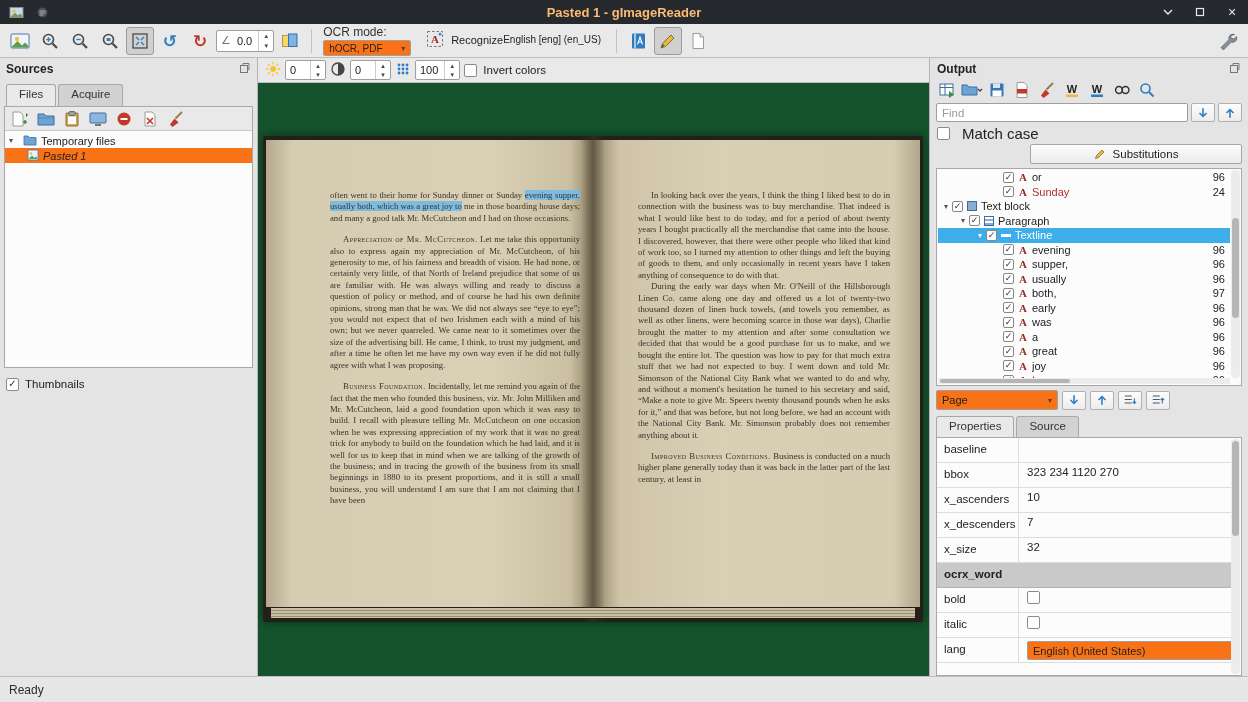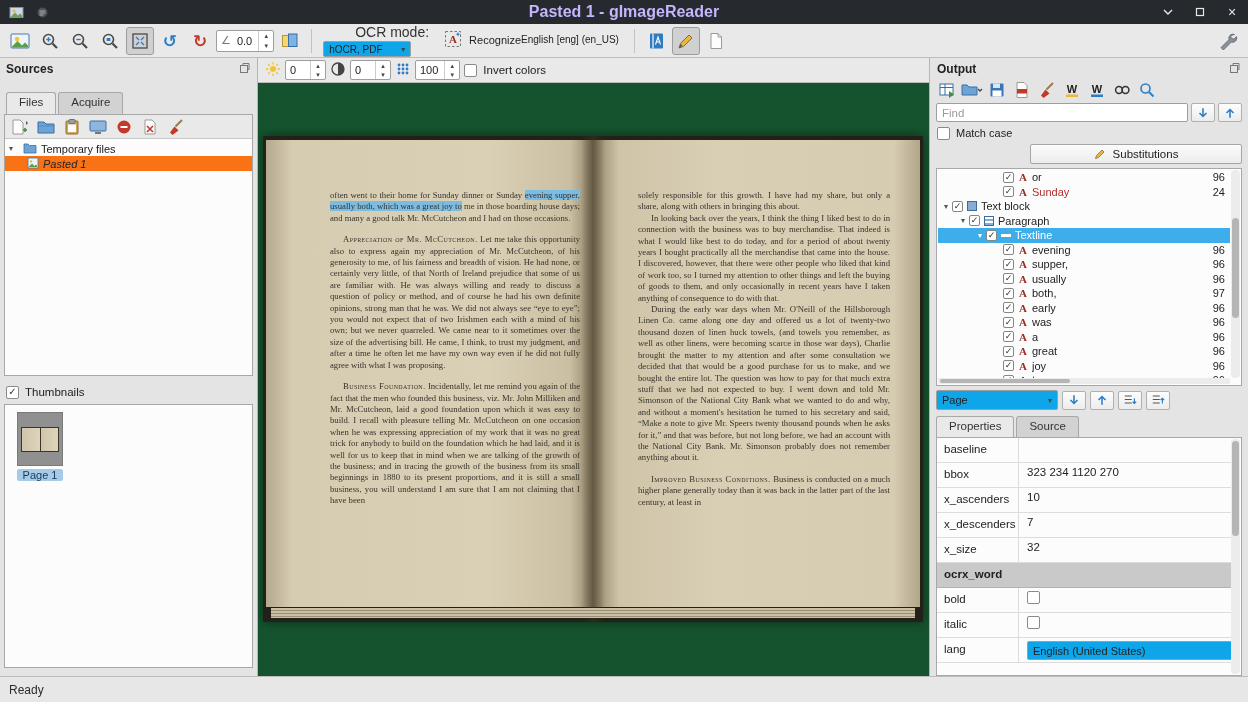--- a/index.html
+++ b/index.html
@@ -12,7 +12,7 @@
   
   .titlebar { flex:0 0 24px; background:#26292d; display:flex; align-items:center; padding:0 8px; position:relative; }
   .tb-left { display:flex; gap:10px; align-items:center; z-index:1; }
-  .tb-title { position:absolute; left:0; right:0; text-align:center; color:#c4b5fd; font-weight:bold; font-size:16px; }
+  .tb-title { position:absolute; left:0; right:0; text-align:center; color:#fdba74; font-weight:bold; font-size:13px; }
   .tb-controls { margin-left:auto; display:flex; gap:16px; align-items:center; z-index:1; }
   .tb-btn { width:16px; height:16px; display:flex; align-items:center; justify-content:center; color:#e8e8e8; font-size:14px; line-height:1; }
 

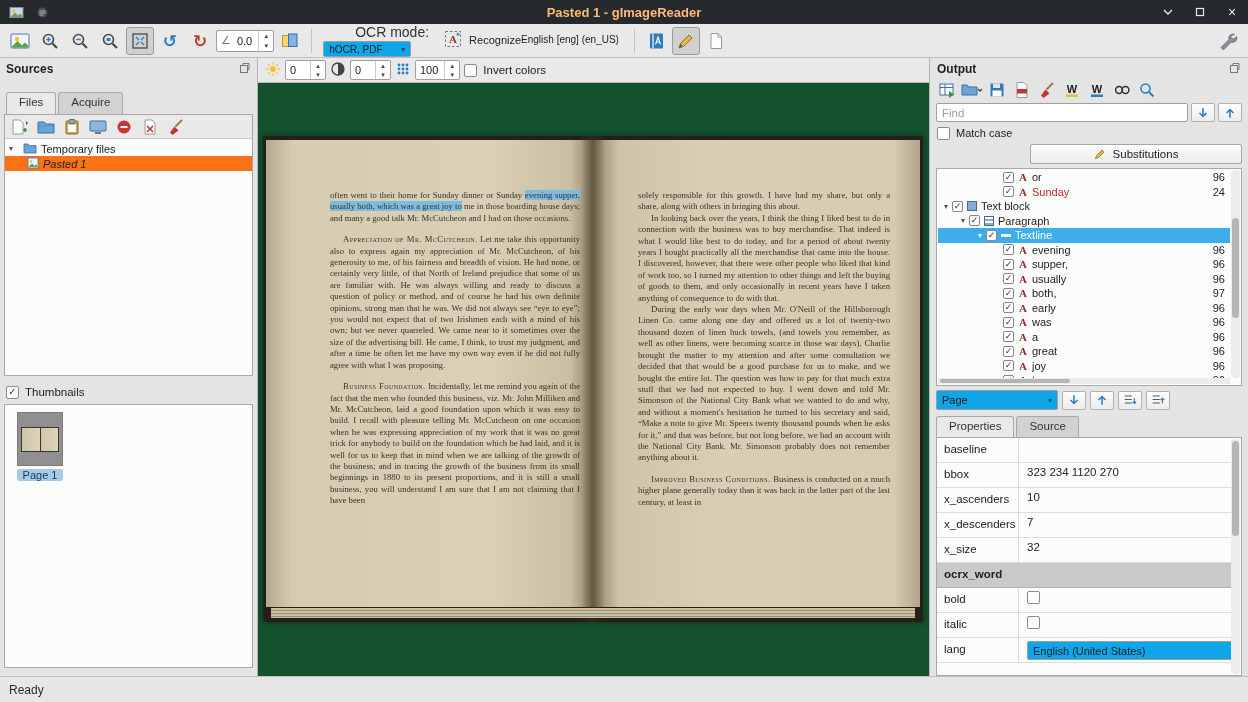--- a/index.html
+++ b/index.html
@@ -36,7 +36,7 @@
   .combo .arrow { font-size:8px; color:#444; margin-left:auto; }
 
   .ocr-mode { display:flex; flex-direction:column; justify-content:center; margin:0 4px; gap:1px; }
-  .ocr-mode-label { font-size:14px; color:#333;margin-left:32px; }
+  .ocr-mode-label { font-size:12px; color:#333; }
   .ocr-mode .combo { height:16px; font-size:10px; width:88px; }
 
   .recognize-btn { display:flex; align-items:center; gap:6px; border:1px solid transparent; background:transparent; padding:1px 7px; border-radius:3px; height:30px; }

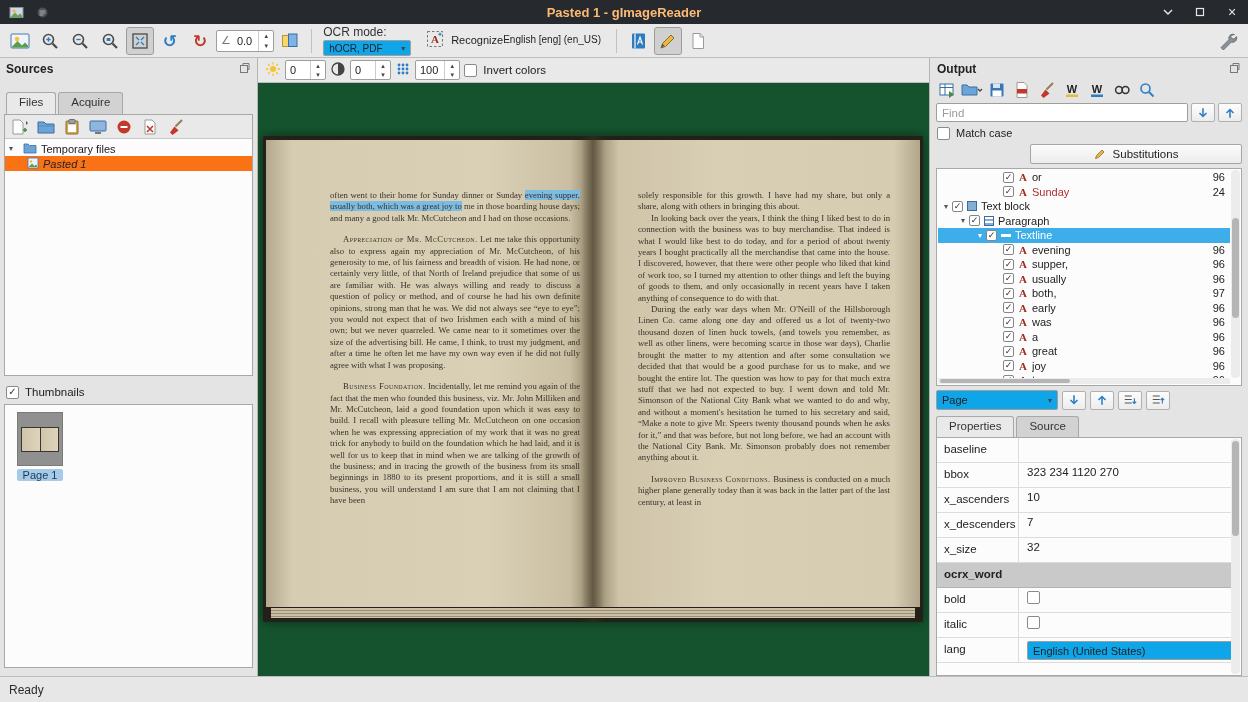--- a/index.html
+++ b/index.html
@@ -32,7 +32,7 @@
   .spin-arrows { display:flex; flex-direction:column; border-left:1px solid #cccccc; height:100%; }
   .spin-up,.spin-down { flex:1; width:14px; display:flex; align-items:center; justify-content:center; font-size:7px; color:#444; line-height:1; }
 
-  .combo { display:inline-flex; align-items:center; background:#0ea5e9; border:1px solid #9e9e9e; border-radius:2px; padding:0 5px; font-size:11px; height:20px; gap:6px; color:#222; }
+  .combo { display:inline-flex; align-items:center; background:#f97316; border:1px solid #9e9e9e; border-radius:2px; padding:0 5px; font-size:11px; height:20px; gap:6px; color:#222; }
   .combo .arrow { font-size:8px; color:#444; margin-left:auto; }
 
   .ocr-mode { display:flex; flex-direction:column; justify-content:center; margin:0 4px; gap:1px; }

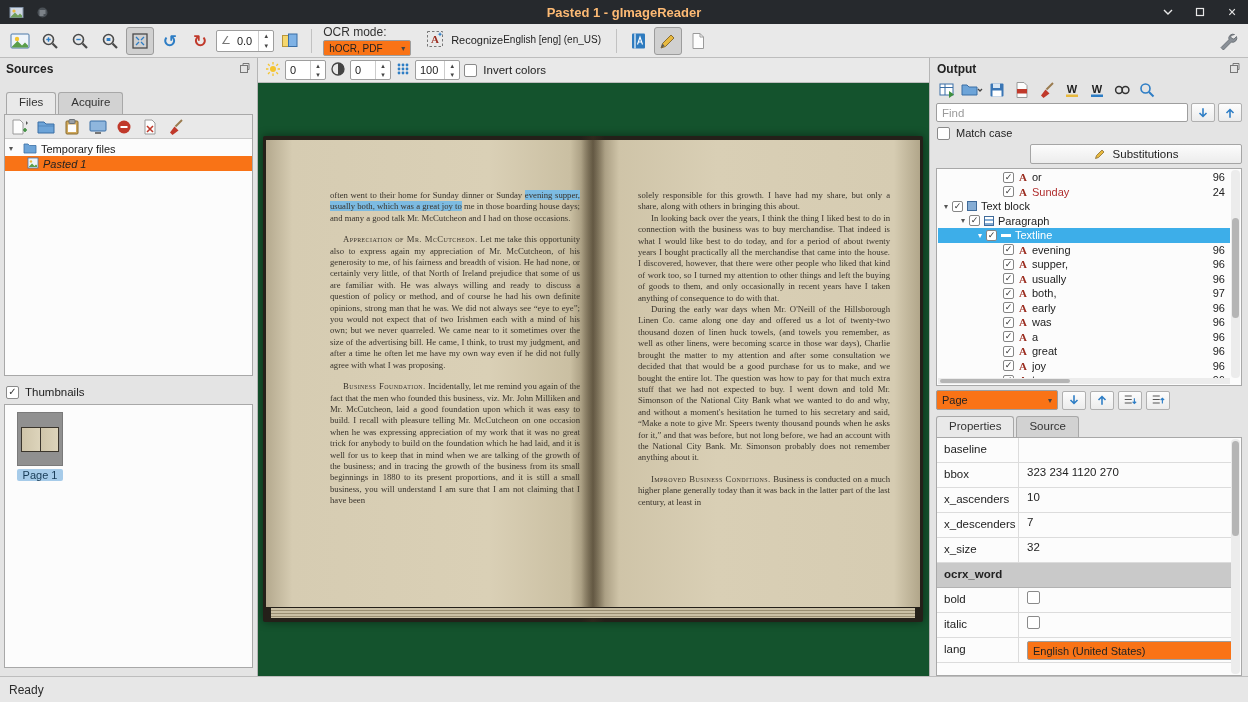--- a/index.html
+++ b/index.html
@@ -51,7 +51,7 @@
   .sources { flex:0 0 258px; width:258px; border-right:1px solid #b5b5b5; background:#e4e4e4; display:flex; flex-direction:column; padding:2px 4px 8px 4px; }
   .panel-header { display:flex; align-items:center; font-weight:bold; font-size:12px; color:#222; height:18px; padding:0 2px; }
   .float-icon { margin-left:auto; }
-  .tabs { display:flex; height:22px; margin-top:14px; padding-left:2px; }
+  .tabs { display:flex; height:22px; margin-top:6px; padding-left:2px; }
   .tab { padding:3px 12px 0 12px; font-size:11.5px; border:1px solid #a8a8a8; border-bottom:none; background:#d2d2d2; border-radius:3px 3px 0 0; margin-right:2px; color:#333; height:22px; }
   .tab.active { background:#e9e9e9; }
   .frame { border:1px solid #a8a8a8; height:262px; display:flex; flex-direction:column; background:#e9e9e9; }

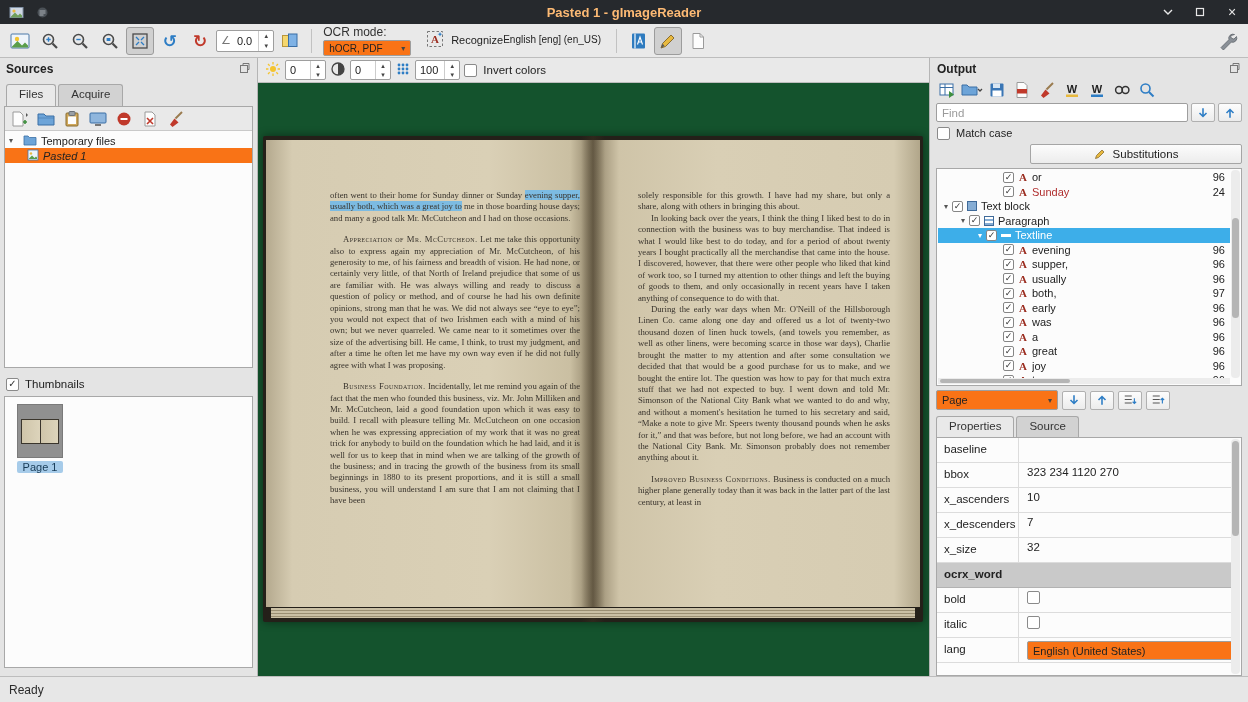--- a/index.html
+++ b/index.html
@@ -101,7 +101,7 @@
   .text-input { flex:1; height:19px; border:1px solid #9e9e9e; border-radius:2px; background:#fff; font-size:11.5px; padding:0 5px; font-family:inherit; color:#222; outline:none; }
   .text-input::placeholder { color:#9b9b9b; }
   .io-btn { width:24px; height:19px; border:1px solid #b0b0b0; background:linear-gradient(#fdfdfd,#ececec); border-radius:2px; display:flex; align-items:center; justify-content:center; flex:0 0 24px; }
-  .match-row { display:flex; align-items:center; gap:6px; padding:3px 7px; font-size:11px; height:20px; }
+  .match-row { display:flex; align-items:center; gap:12px; padding:3px 7px; font-size:15px; height:20px; }
   .subst-row { display:flex; padding:1px 6px; height:22px; }
   .subst-btn { margin-left:auto; width:212px; height:20px; border:1px solid #a5a5a5; border-radius:2px; background:linear-gradient(#fcfcfc,#ececec); font-size:11.5px; display:flex; align-items:center; justify-content:center; gap:6px; color:#222; }
 

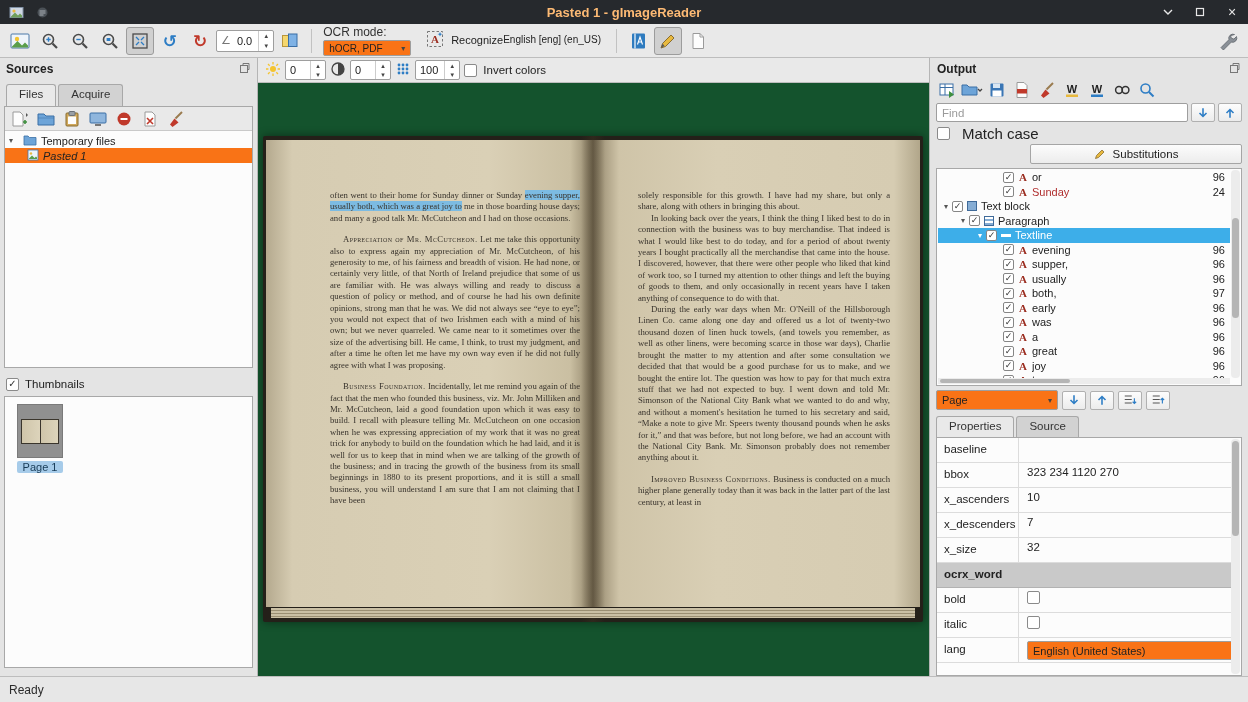--- a/index.html
+++ b/index.html
@@ -447,7 +447,6 @@
             </div>
             <div class="page right">
               <div class="book-text">
-                  <p class="book-para">solely responsible for this growth. I have had my share, but only a share, along with others in bringing this about.</p>
                   <p class="book-para indent">In looking back over the years, I think the thing I liked best to do in connection with the business was to buy merchandise. That indeed is what I would like best to do today, and for a period of about twenty years I bought practically all the merchandise that came into the house. I discovered, however, that there were other people who liked that kind of work too, so I turned my attention to other things and left the buying of goods to them, and only occasionally in recent years have I taken anything of consequence to do with that.</p>
                   <p class="book-para indent">During the early war days when Mr. O'Neill of the Hillsborough Linen Co. came along one day and offered us a lot of twenty-two thousand dozen of linen huck towels, (and towels you remember, as well as other linens, were becoming scarce in those war days), Charlie brought the matter to my attention and after some consultation we decided that that would be a good purchase for us to make, and we bought the entire lot. The question was how to pay for that much extra stuff that we had not expected to buy. I went down and told Mr. Simonson of the National City Bank what we wanted to do and why, and without a moment's hesitation he turned to his secretary and said, “Make a note to give Mr. Speers twenty thousand pounds when he asks for it,” and that was before, but not long before, we had an account with the National City Bank. Mr. Simonson probably does not remember anything about it.</p>
                   <p class="book-para indent lead-para"><span class="lead">Improved Business Conditions.</span> Business is conducted on a much higher plane generally today than it was back in the latter part of the last century, at least in</p>

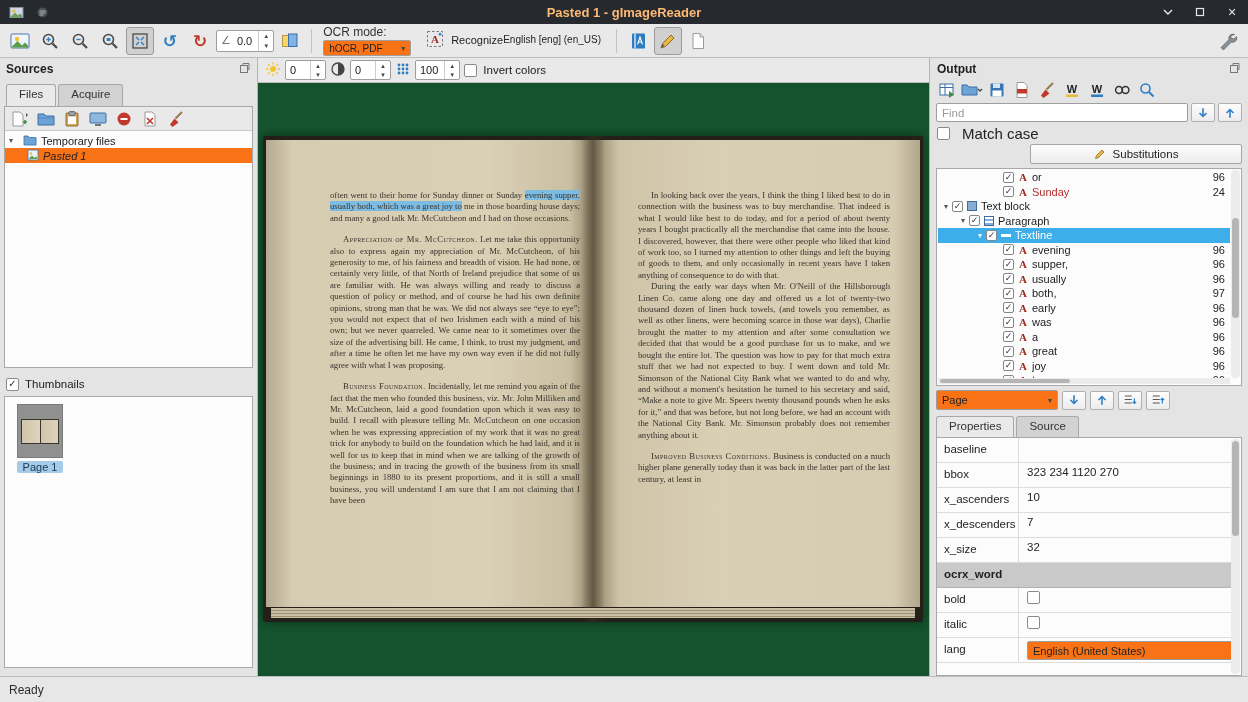--- a/index.html
+++ b/index.html
@@ -371,15 +371,6 @@
         <span class="checkbox">✓</span>
         <span>Thumbnails</span>
       </div>
-      <div class="thumb-area">
-        <div class="thumb-img">
-          <div class="thumb-book">
-            <div class="tb-page"></div>
-            <div class="tb-page"></div>
-          </div>
-        </div>
-        <div class="thumb-caption">Page 1</div>
-      </div>
     </div>
 
     <div class="center">

